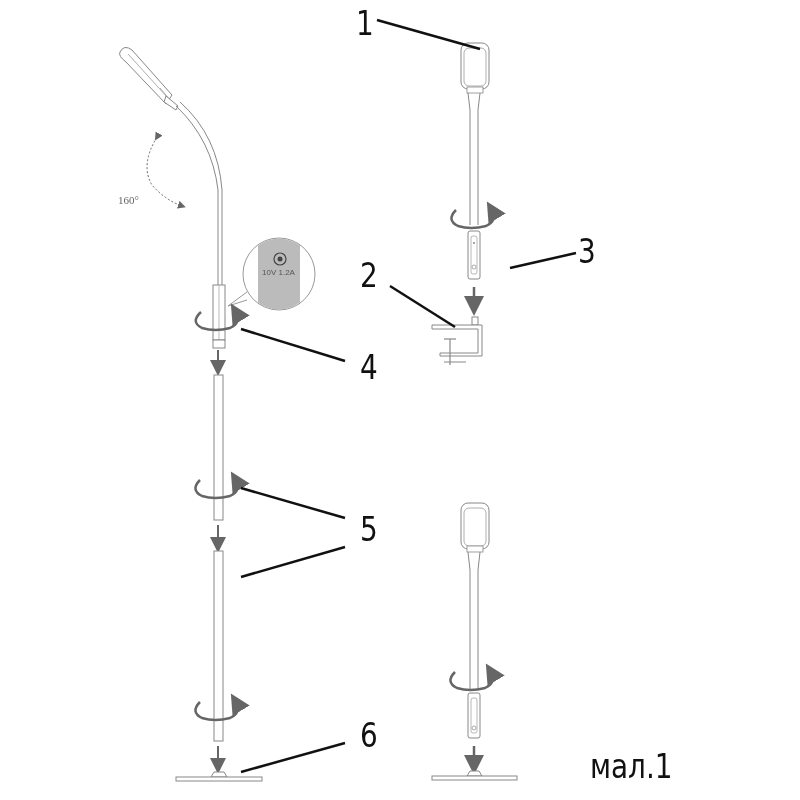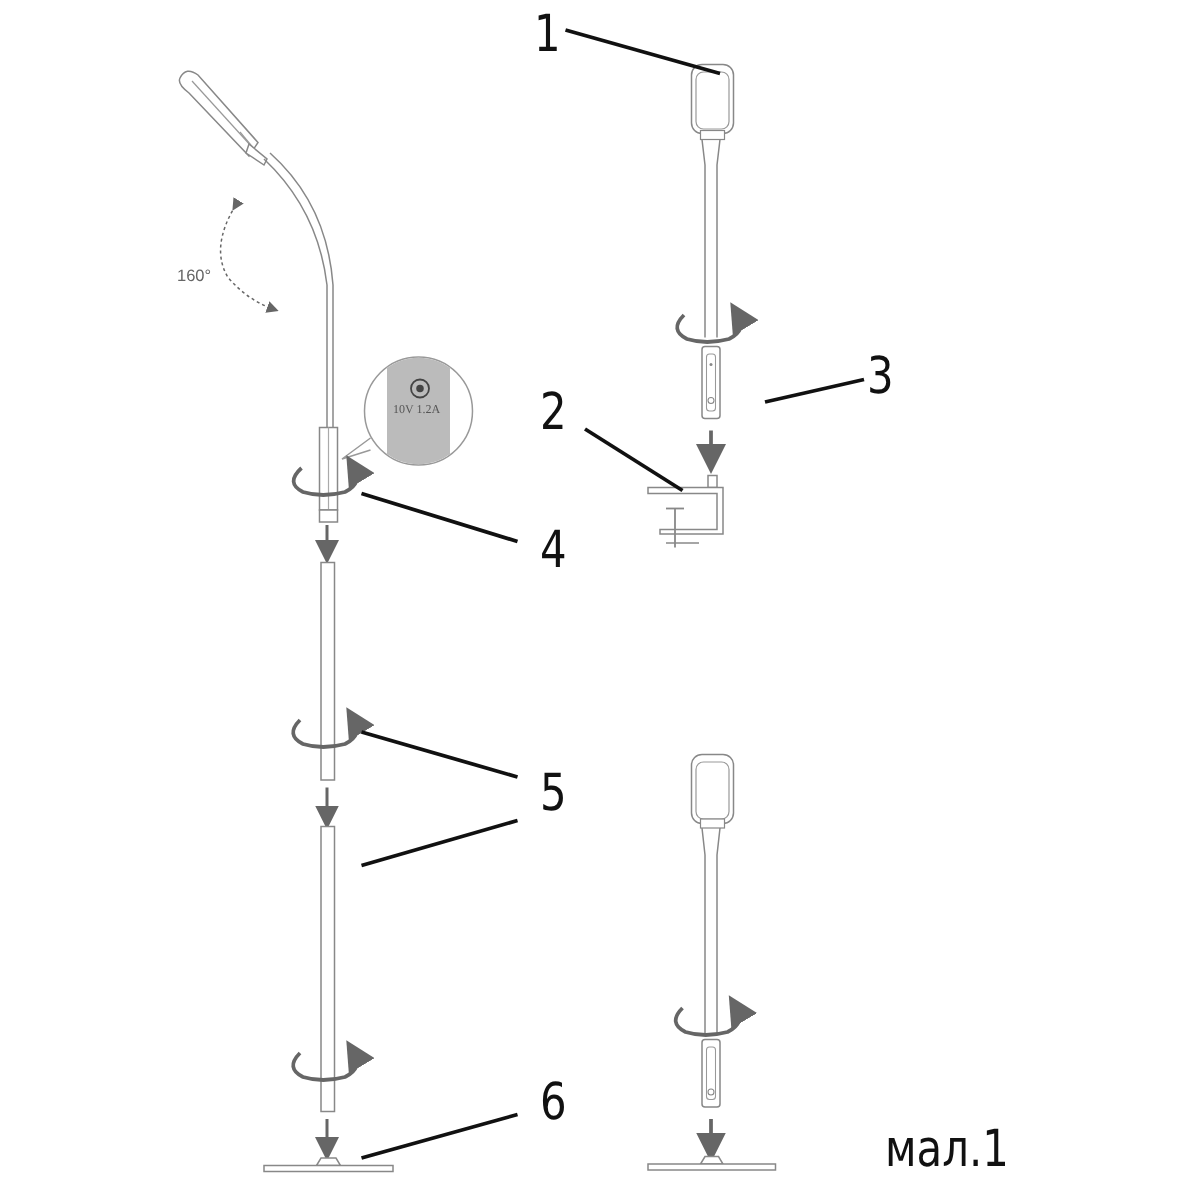--- a/index.html
+++ b/index.html
@@ -7,7 +7,7 @@
     svg { position: absolute; left: 0; top: 0; }
     .callout { position: absolute; font-family: "DejaVu Sans", sans-serif; font-size: 34px; color: #111; line-height: 1; transform: scaleX(0.82); transform-origin: left top; }
     .caption { position: absolute; font-family: "DejaVu Sans", sans-serif; font-size: 34px; color: #111; transform: scaleX(0.82); transform-origin: left top; }
-    .angle { position: absolute; font-family: Liberation Sans, sans-serif; font-size: 11px; color: #666; }
+    .angle { position: absolute; font-family: Liberation Serif, serif; font-size: 11px; color: #666; margin-top: 16px; }
     .spec { position: absolute; font-family: Liberation Serif, serif; font-size: 8px; color: #555; }
   </style>
 </head>

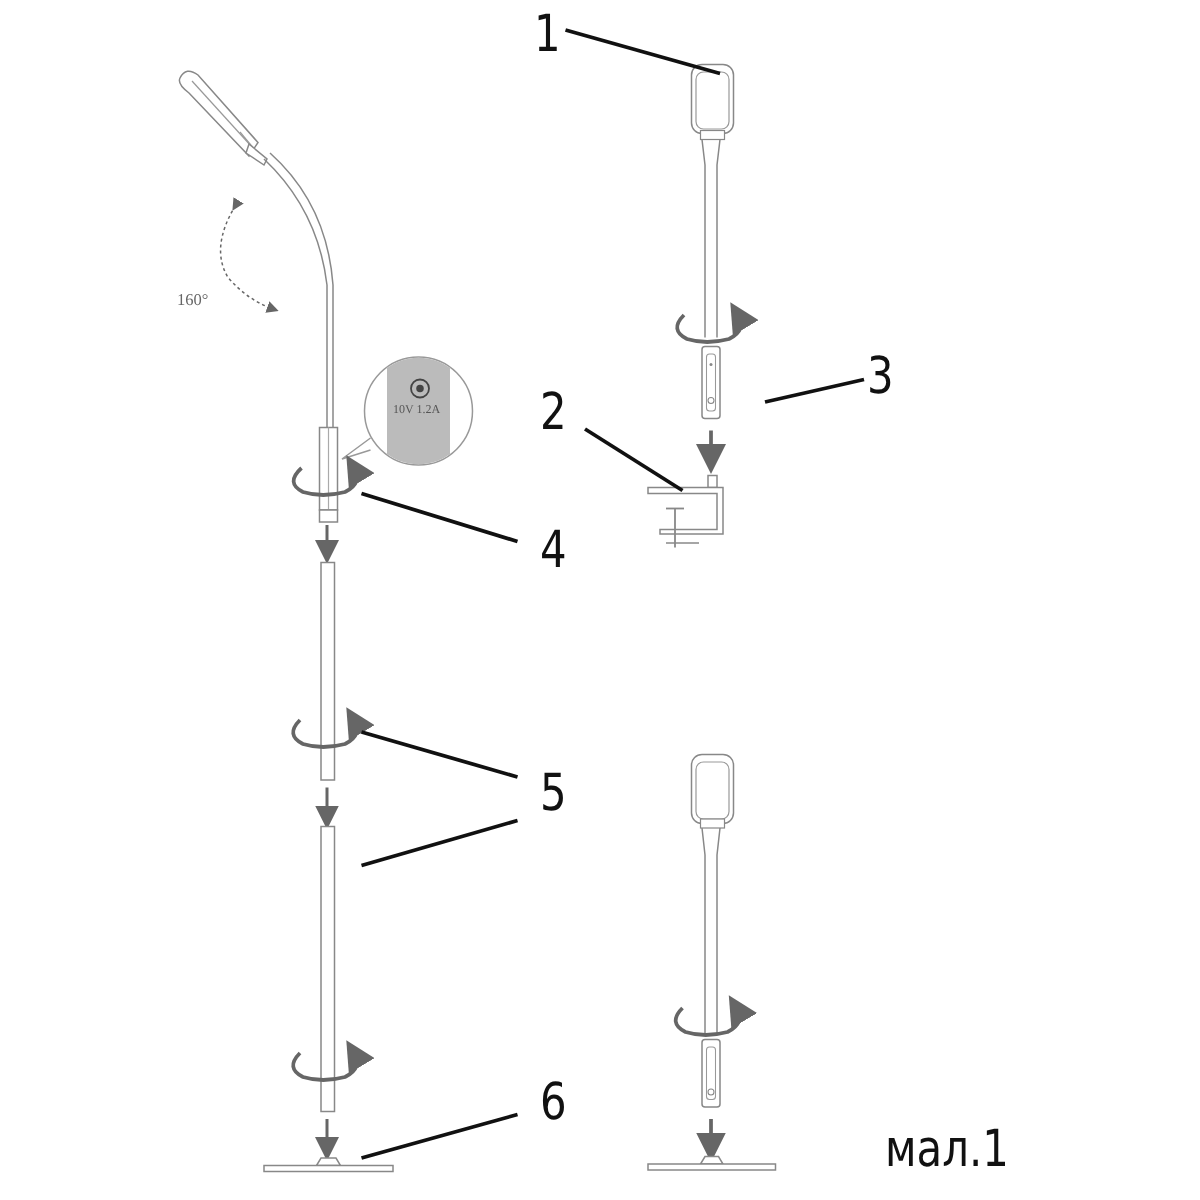--- a/index.html
+++ b/index.html
@@ -8,7 +8,7 @@
     .callout { position: absolute; font-family: "DejaVu Sans", sans-serif; font-size: 34px; color: #111; line-height: 1; transform: scaleX(0.82); transform-origin: left top; }
     .caption { position: absolute; font-family: "DejaVu Sans", sans-serif; font-size: 34px; color: #111; transform: scaleX(0.82); transform-origin: left top; }
     .angle { position: absolute; font-family: Liberation Serif, serif; font-size: 11px; color: #666; margin-top: 16px; }
-    .spec { position: absolute; font-family: Liberation Serif, serif; font-size: 8px; color: #555; }
+    .spec { position: absolute; font-family: Liberation Sans, sans-serif; font-size: 8px; color: #555; }
   </style>
 </head>
 <body>

